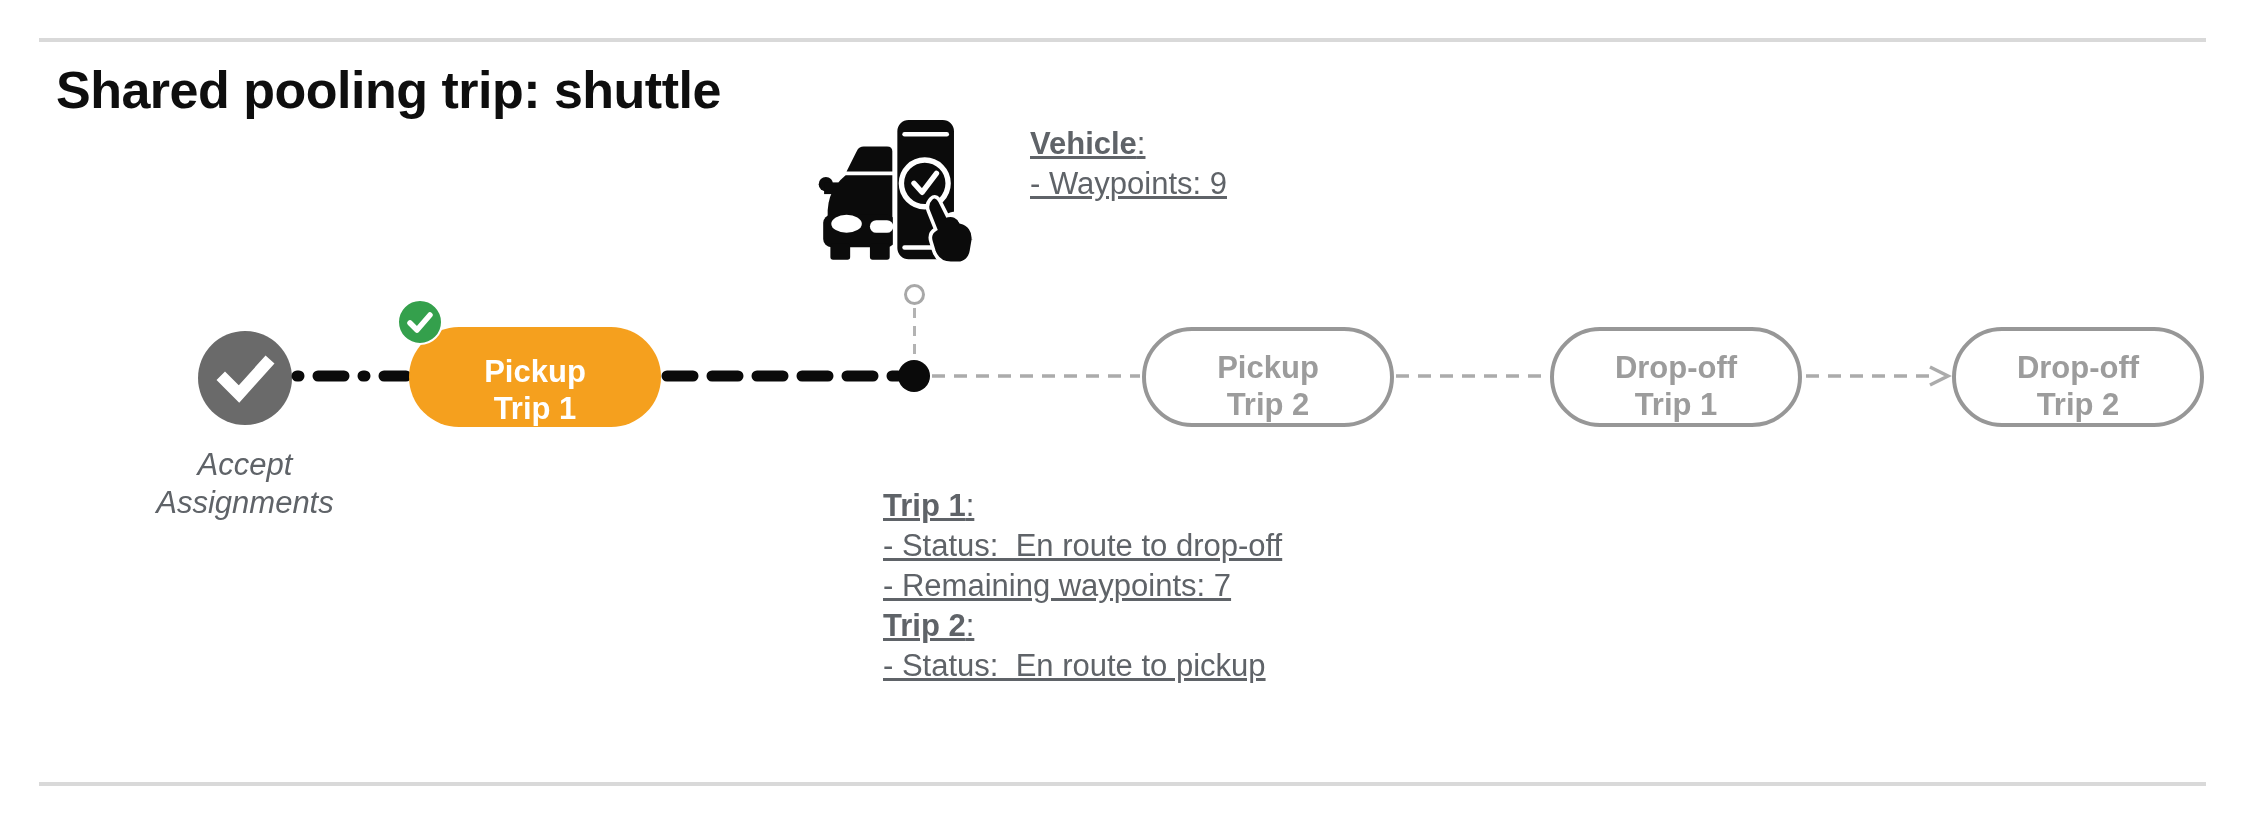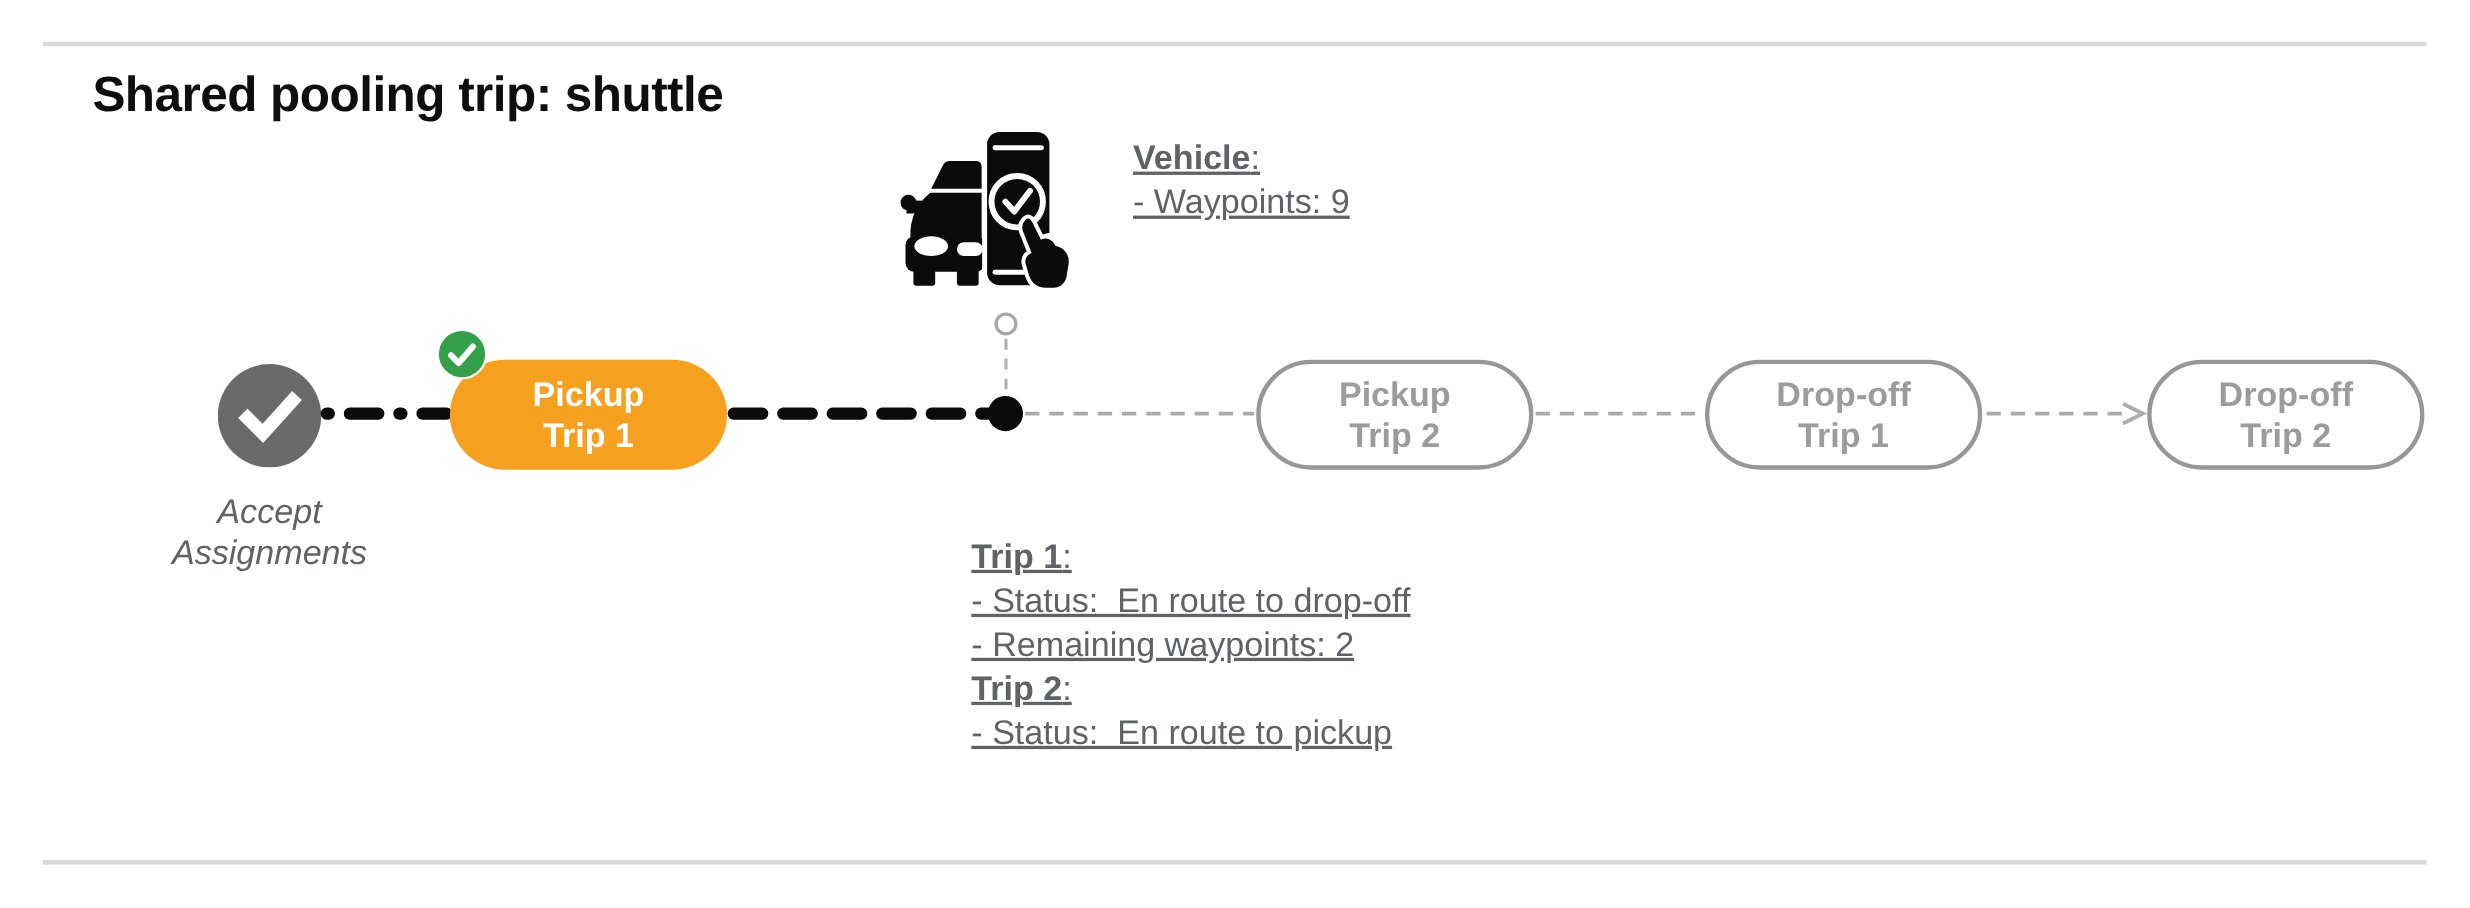--- a/index.html
+++ b/index.html
@@ -11,7 +11,7 @@
   .rule-top{top:38px;}
   .rule-bottom{top:782px;}
   .title{
-    position:absolute;left:84px;top:60px;font-size:45px;font-weight:700;
+    position:absolute;left:56px;top:60px;font-size:52px;font-weight:700;
     color:#0E0E0E;letter-spacing:-0.5px;white-space:nowrap;
   }
   .pill{

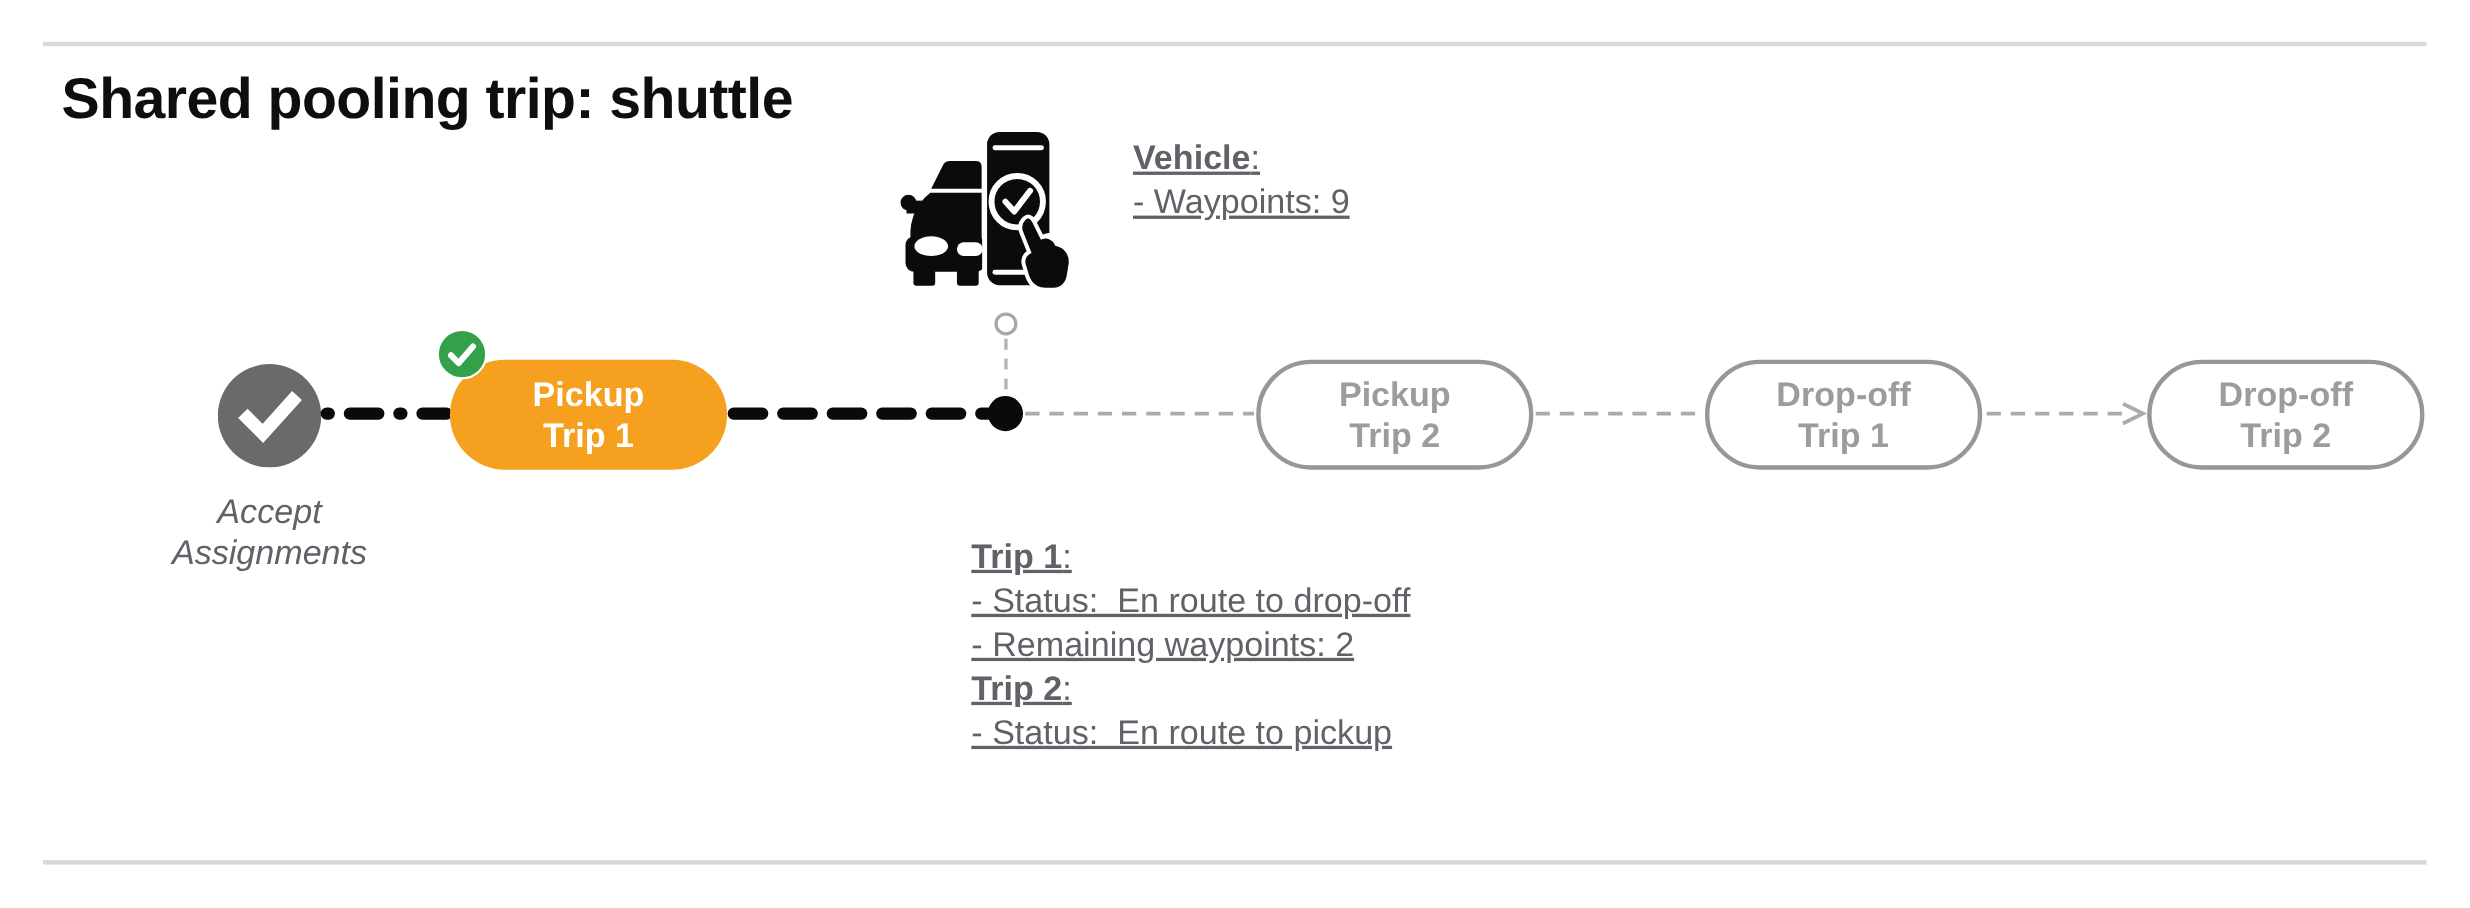--- a/index.html
+++ b/index.html
@@ -16,7 +16,7 @@
   }
   .pill{
     position:absolute;top:327px;width:252px;height:100px;border-radius:52px;
-    display:flex;flex-direction:column;align-items:center;justify-content:center;
+    display:flex;flex-direction:column;align-items:center;justify-content:flex-end;
     font-weight:700;font-size:31px;line-height:37px;box-sizing:border-box;text-align:center;
   }
   .pill.active{background:#F5A01E;color:#ffffff;}

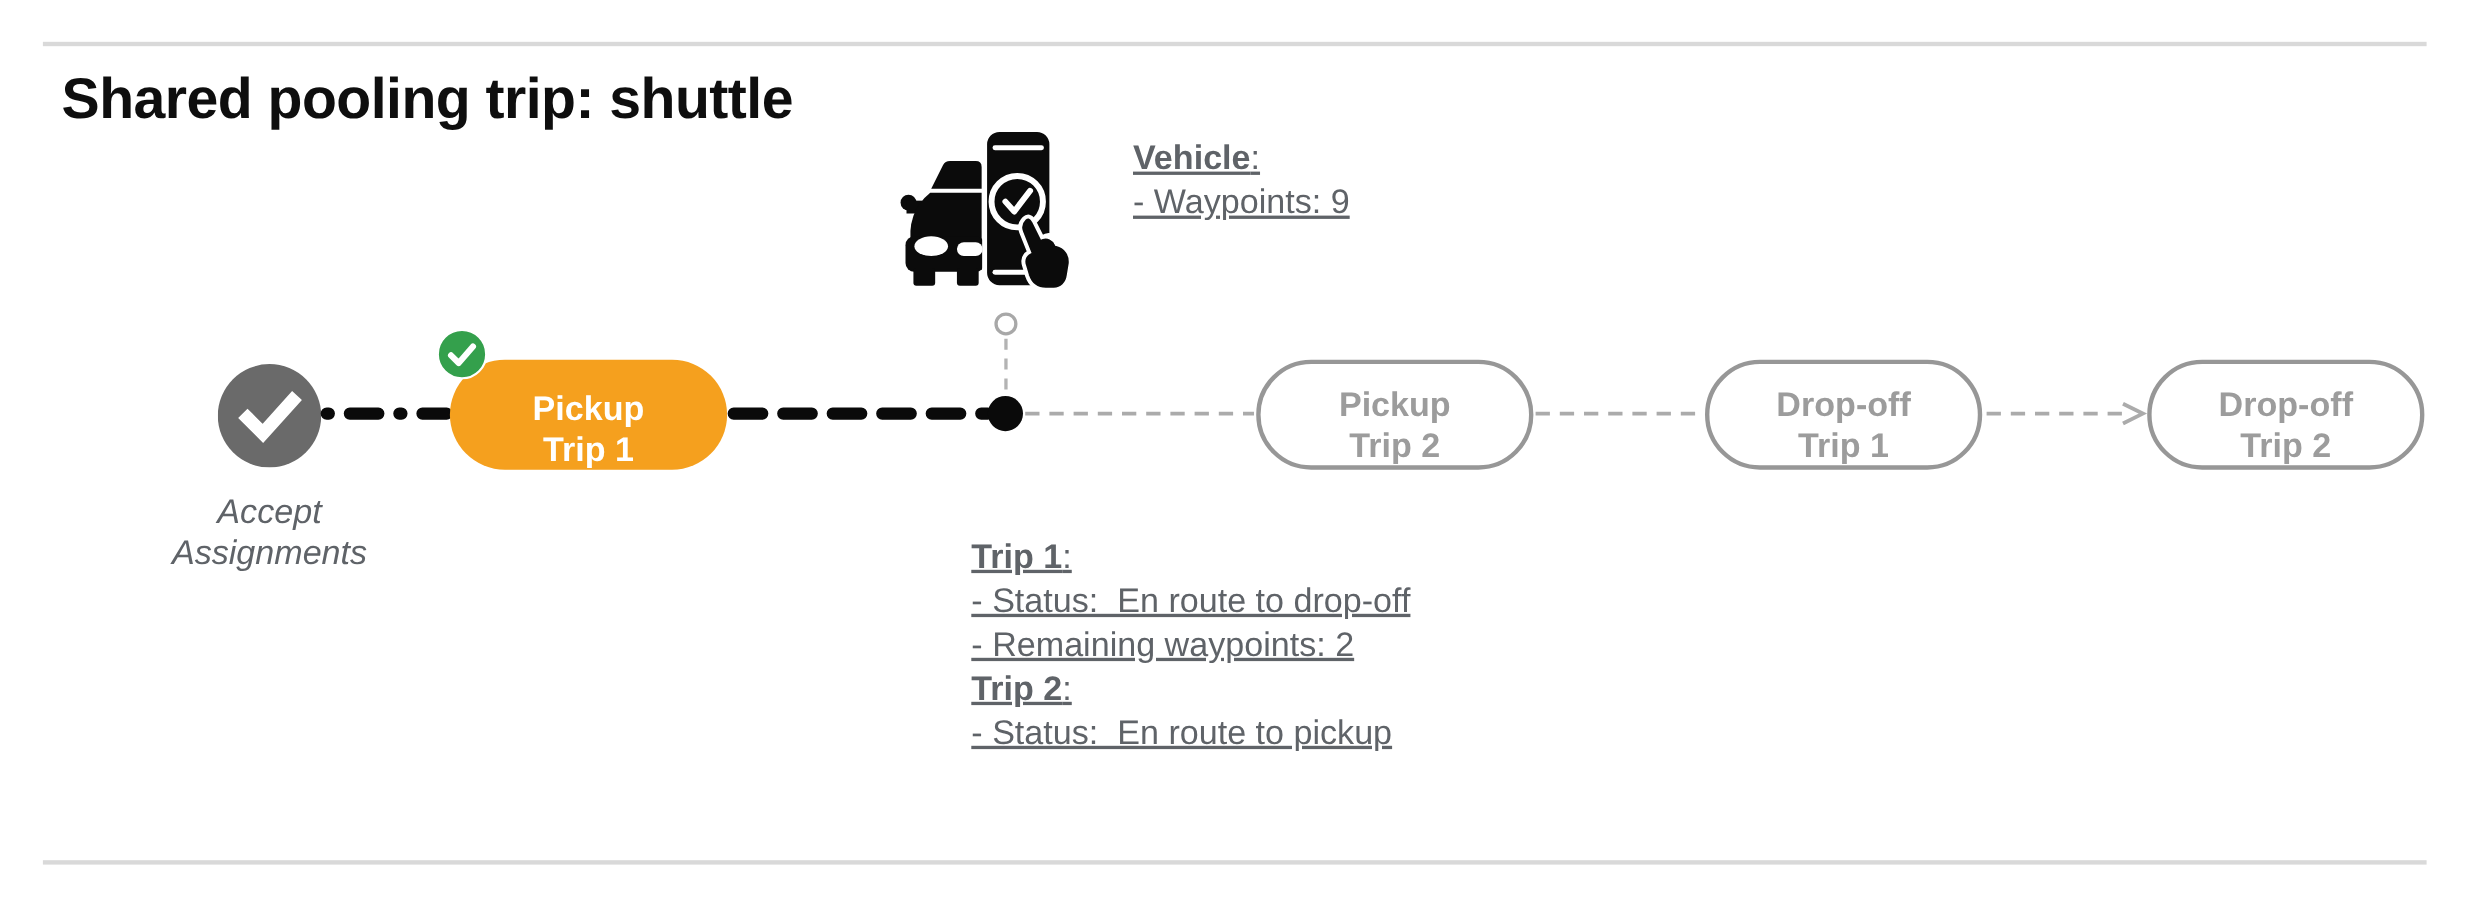--- a/index.html
+++ b/index.html
@@ -152,7 +152,7 @@
   <div class="callout trip-callout">
     <div class="info-line"><span class="b">Trip 1</span><span>:</span></div>
     <div class="info-line">- Status:  En route to drop-off</div>
-    <div class="info-line">- Remaining waypoints: 2</div>
+    <div class="info-line">- Remaining waypoints: 7</div>
     <div class="info-line"><span class="b">Trip 2</span><span>:</span></div>
     <div class="info-line">- Status:  En route to pickup</div>
   </div>

